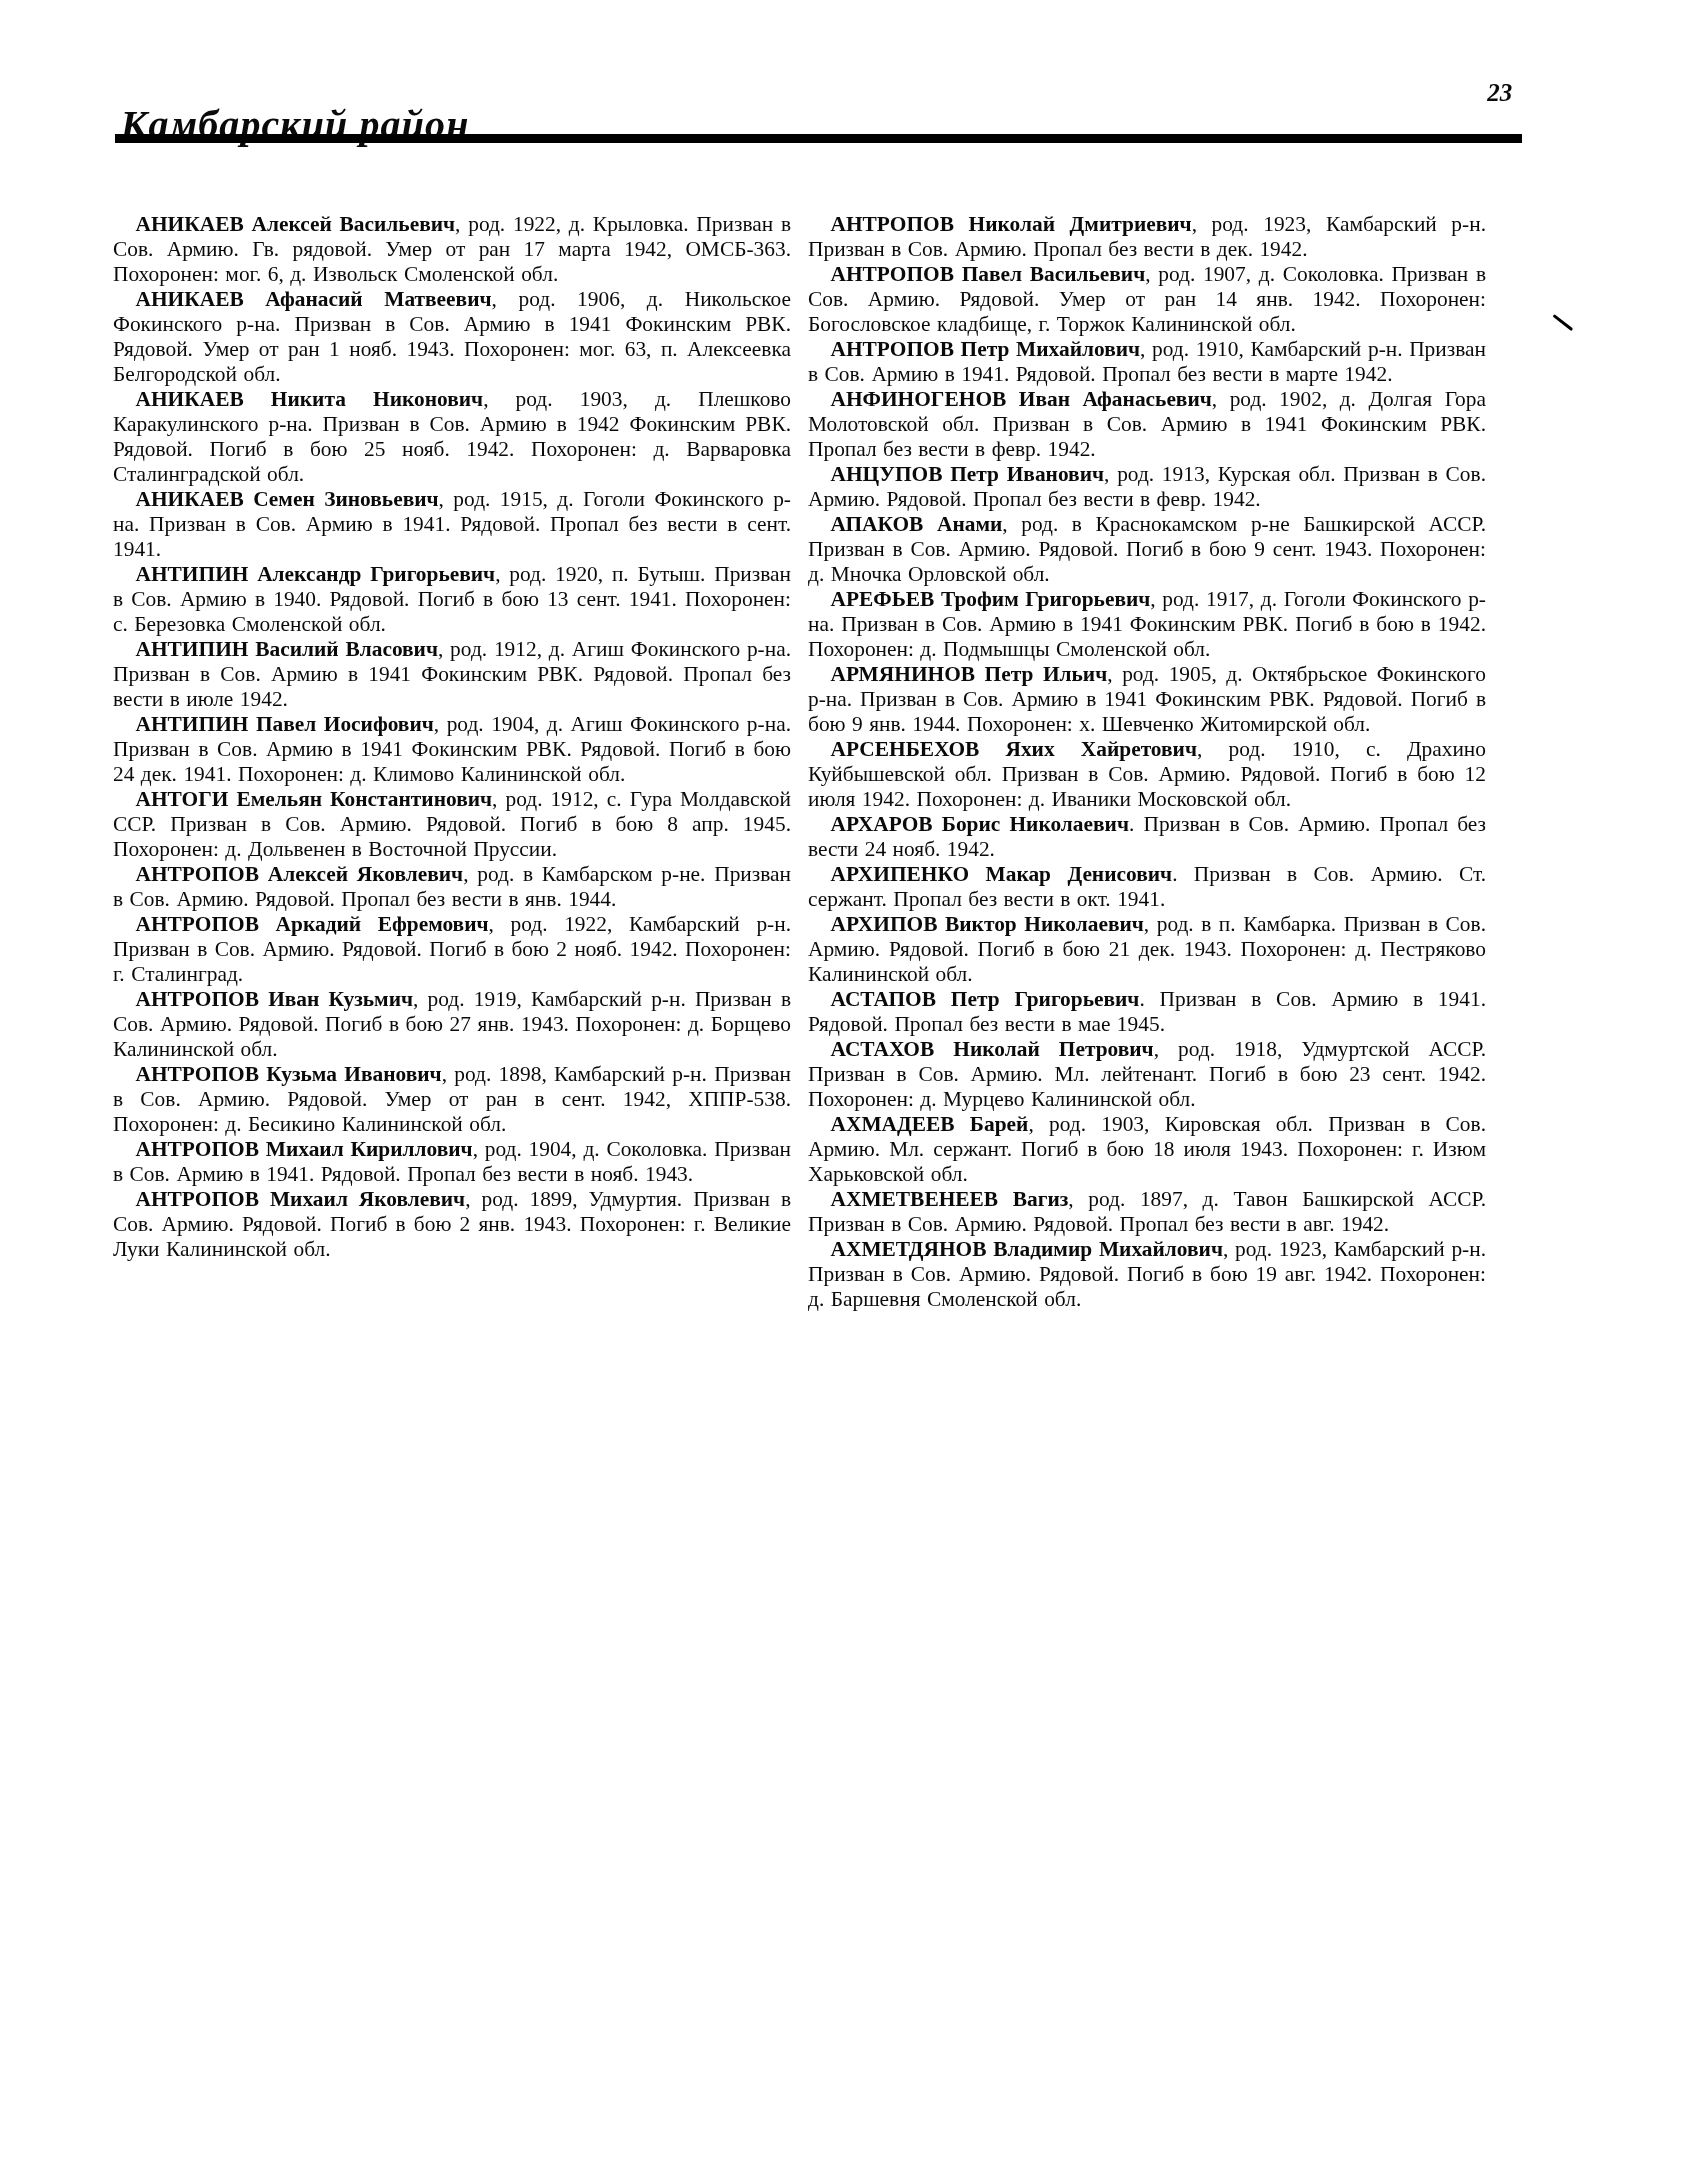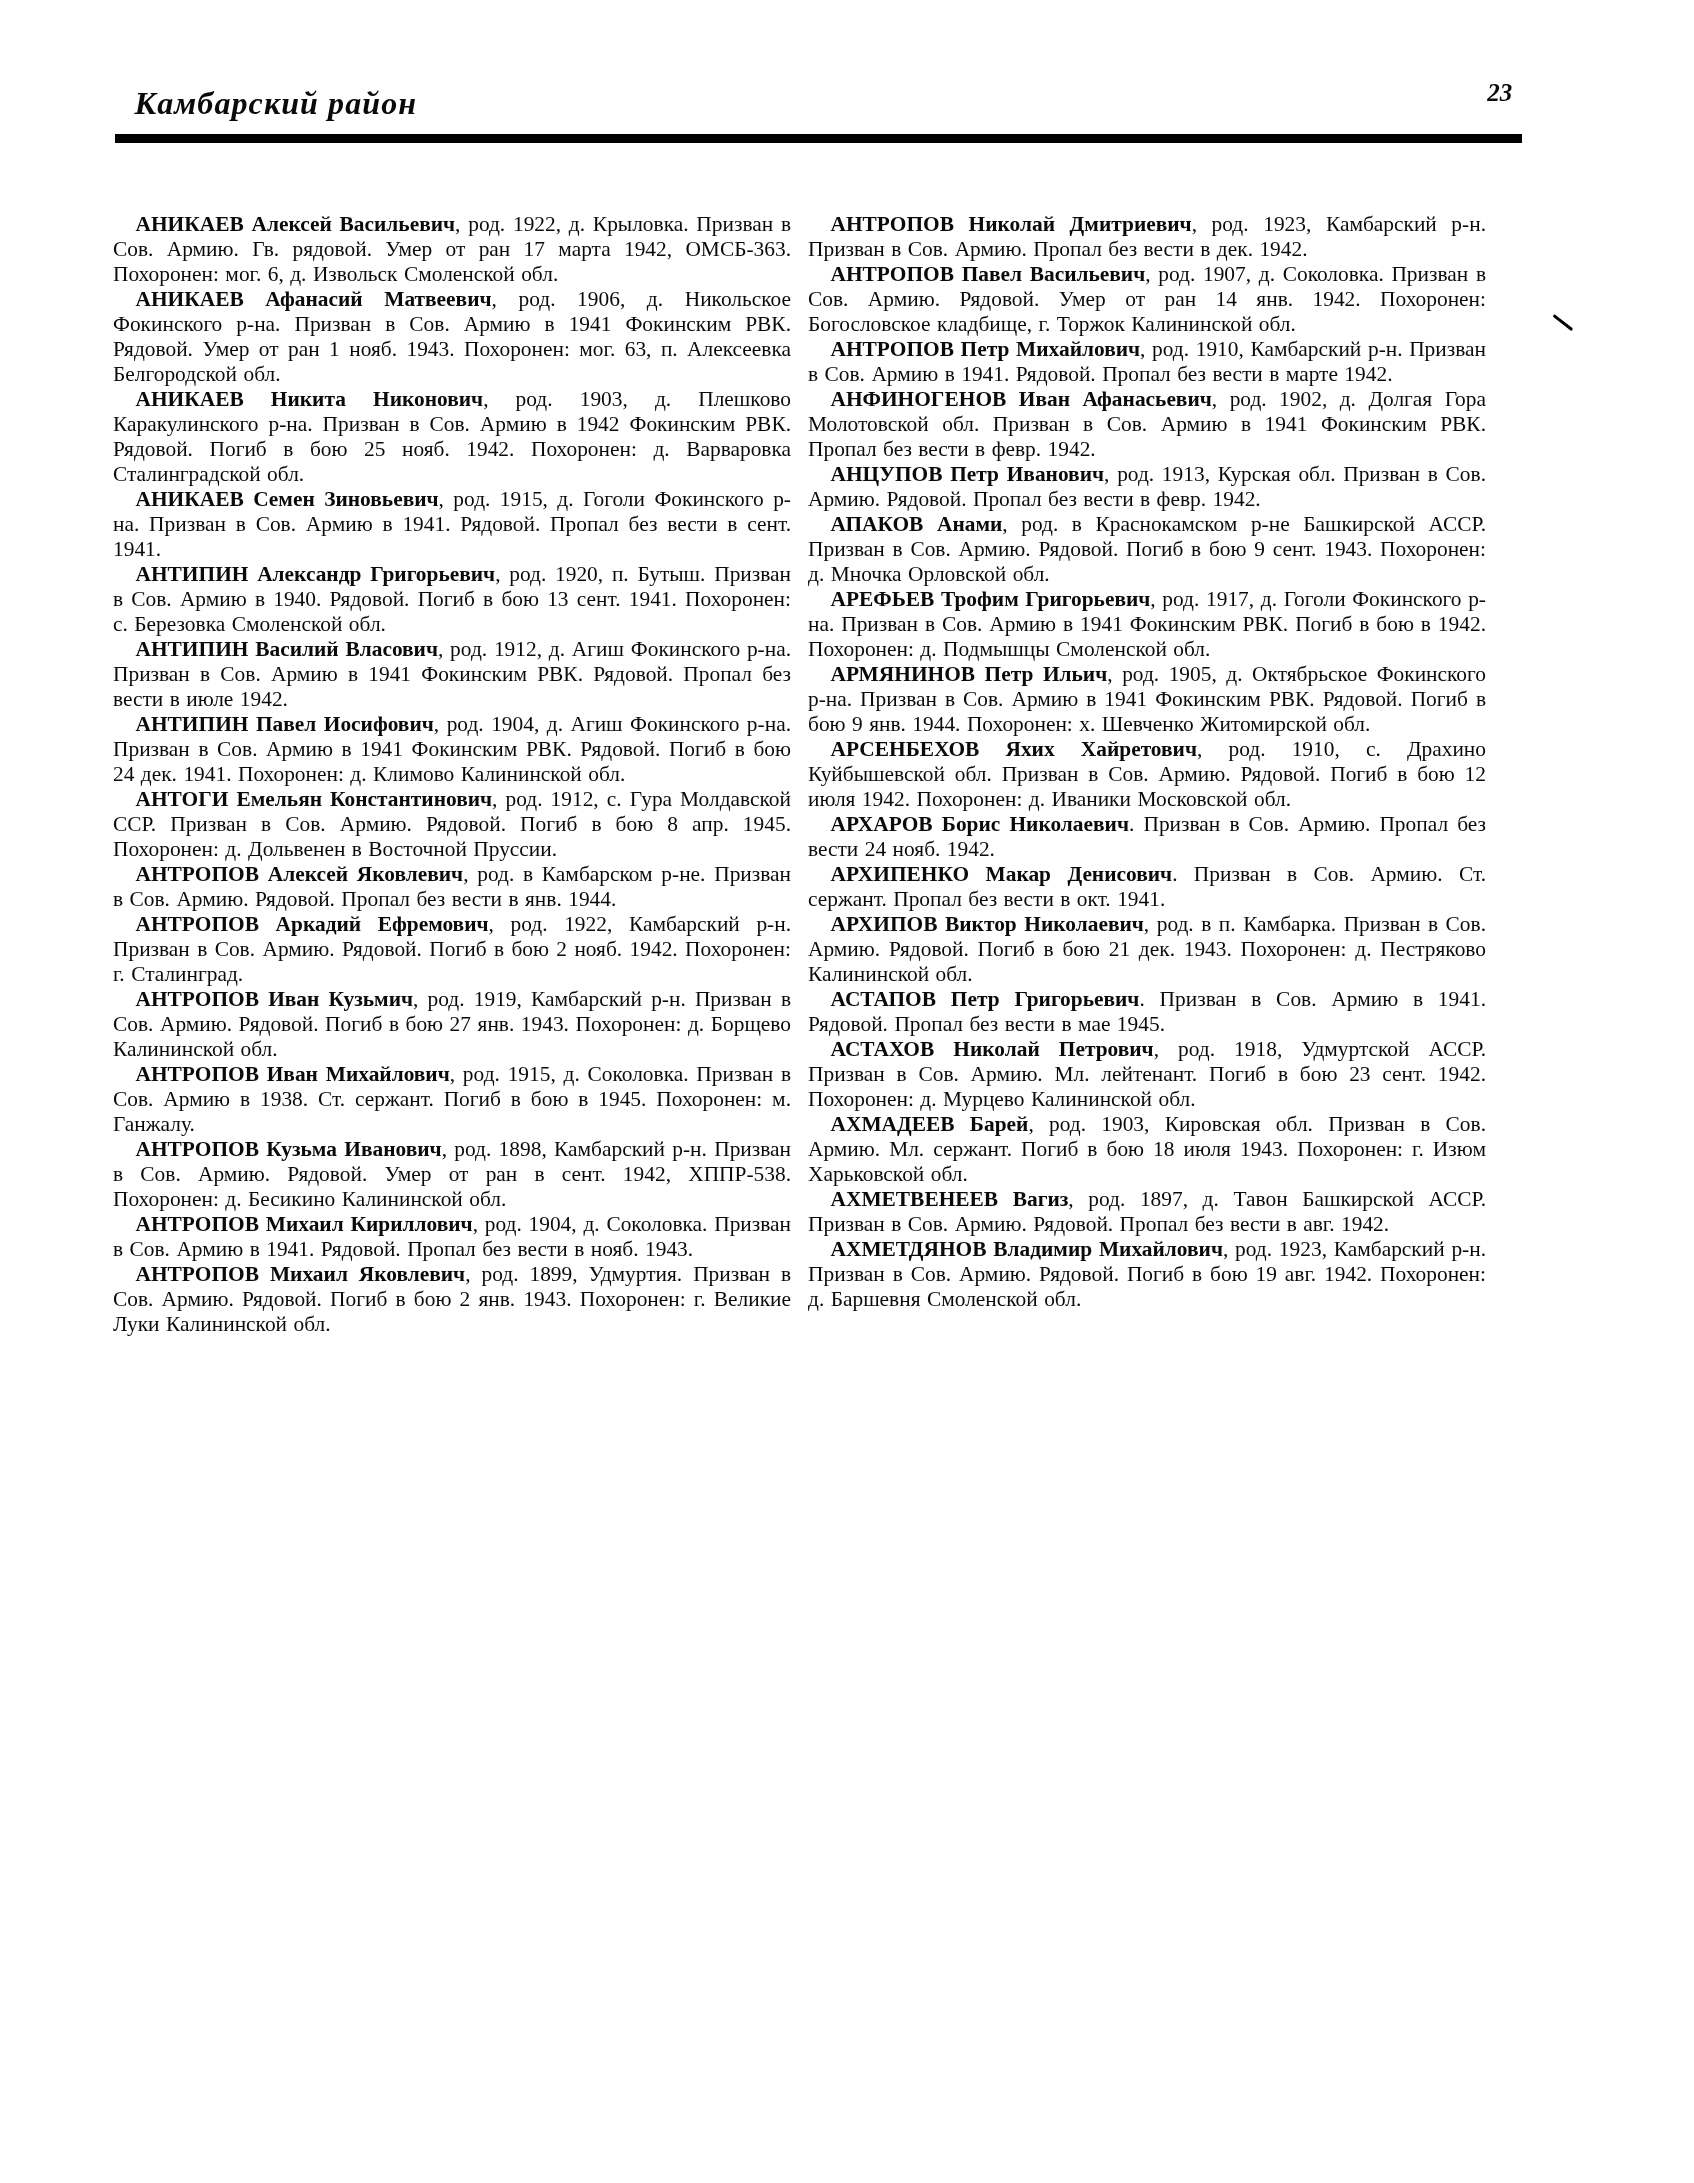--- a/index.html
+++ b/index.html
@@ -31,13 +31,12 @@
   .running-title {
     position: absolute;
     left: 5.4px;
-    top: 0;
+    top: 16px;
     font-style: italic;
     font-weight: 700;
-    font-size: 32px;
+    font-size: 40px;
     letter-spacing: 1.1px;
     white-space: nowrap;
-    margin-left: 14px;
   }
   .page-number {
     position: absolute;

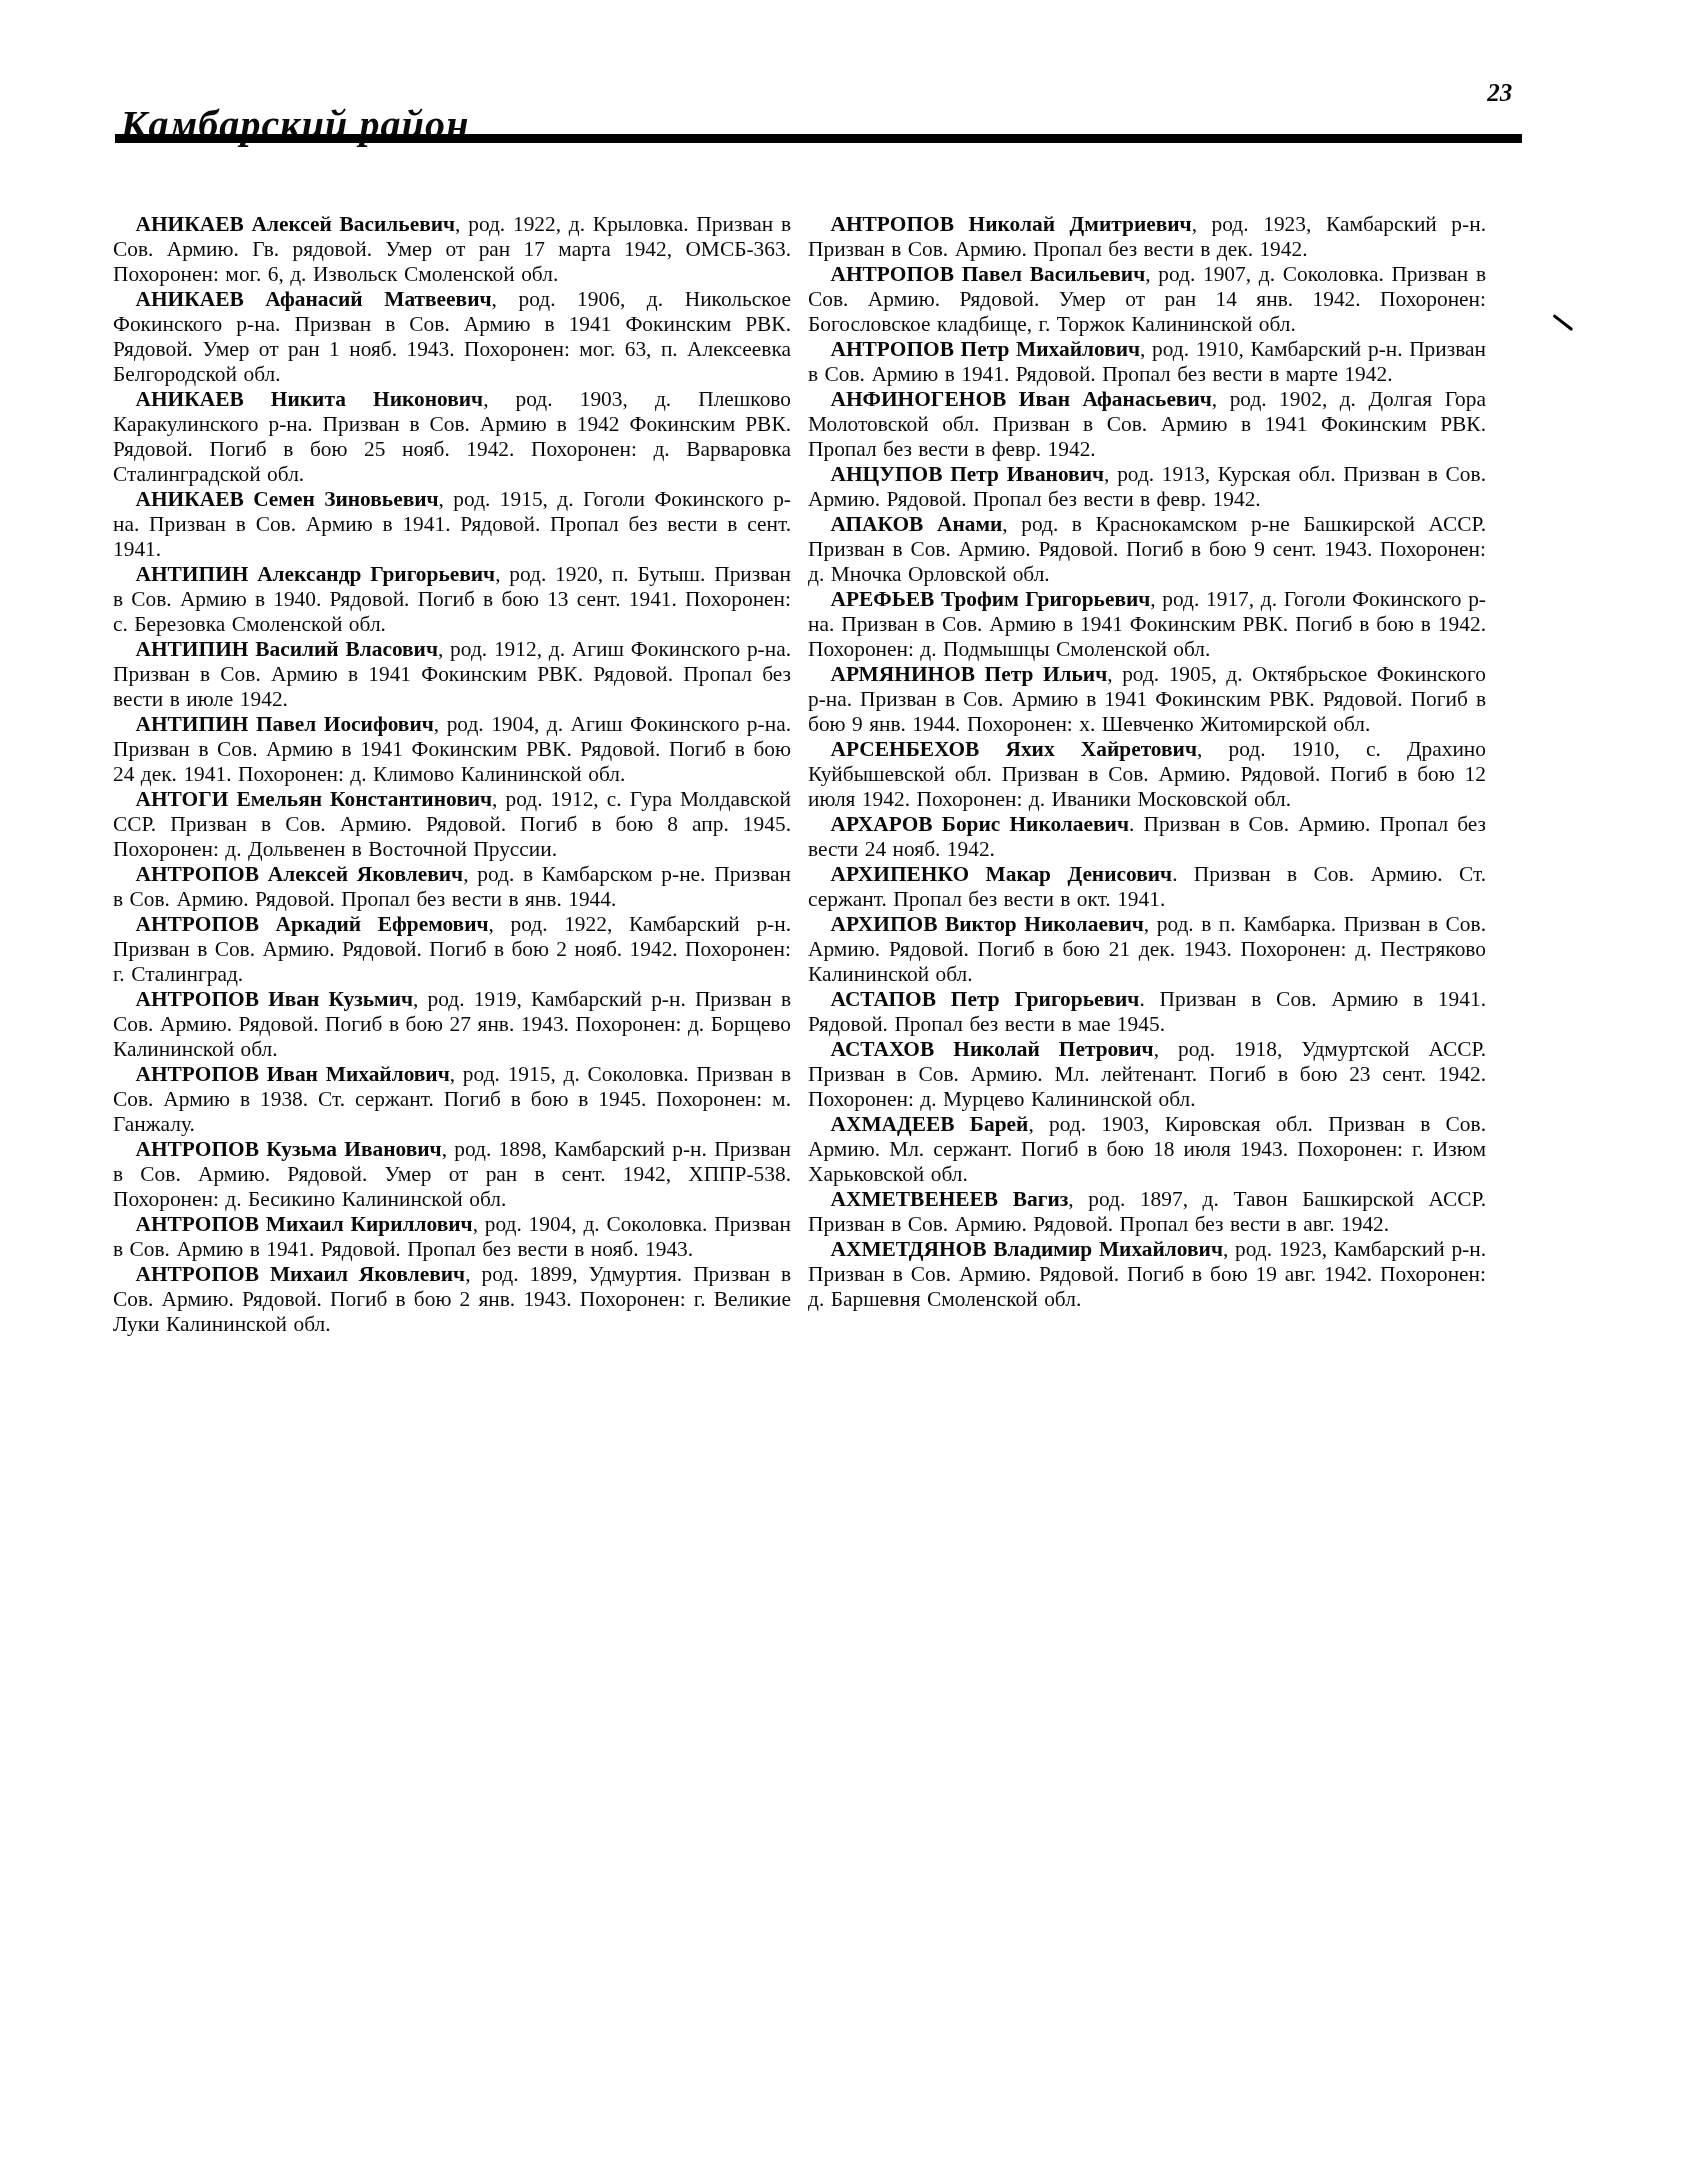--- a/index.html
+++ b/index.html
@@ -128,7 +128,6 @@
 
   <p class="entry"><span class="entry-name">АНТРОПОВ Иван Кузьмич</span><span class="entry-details">, род. 1919, Камбарский р-н. Призван в Сов. Армию. Рядовой. Погиб в бою 27 янв. 1943. Похоронен: д. Борщево Калининской обл.</span></p>
 
-  <p class="entry"><span class="entry-name">АНТРОПОВ Иван Михайлович</span><span class="entry-details">, род. 1915, д. Соколовка. Призван в Сов. Армию в 1938. Ст. сержант. Погиб в бою в 1945. Похоронен: м. Ганжалу.</span></p>
 
 
   <p class="entry"><span class="entry-name">АНТРОПОВ Кузьма Иванович</span><span class="entry-details">, род. 1898, Камбарский р-н. Призван в Сов. Армию. Рядовой. Умер от ран в сент. 1942, ХППР-538. Похоронен: д. Бесикино Калининской обл.</span></p>

